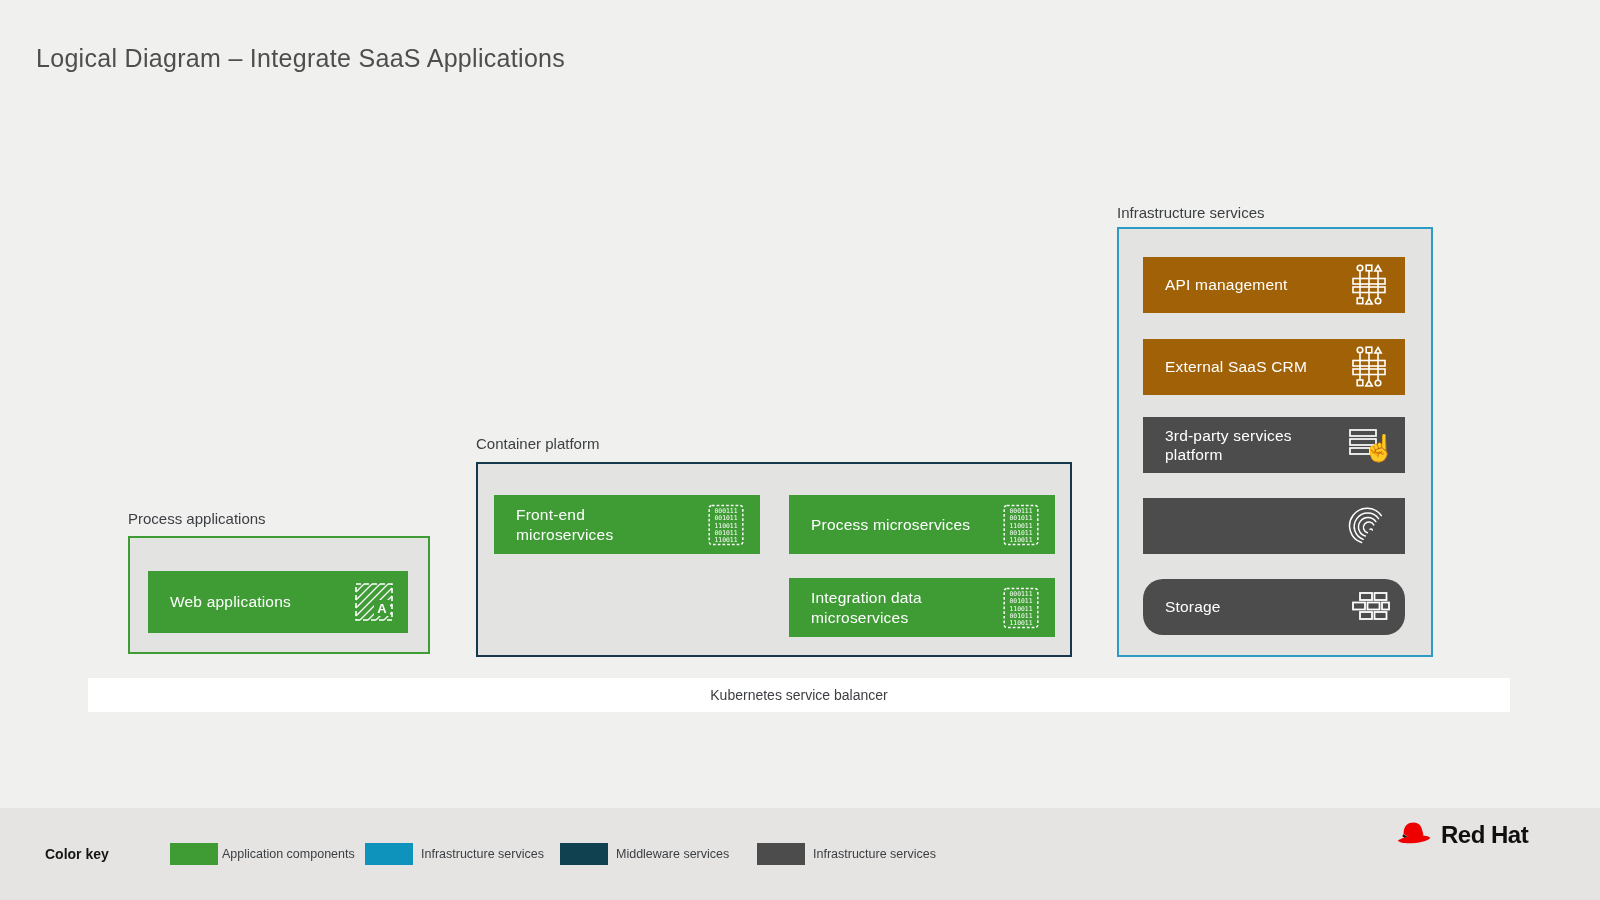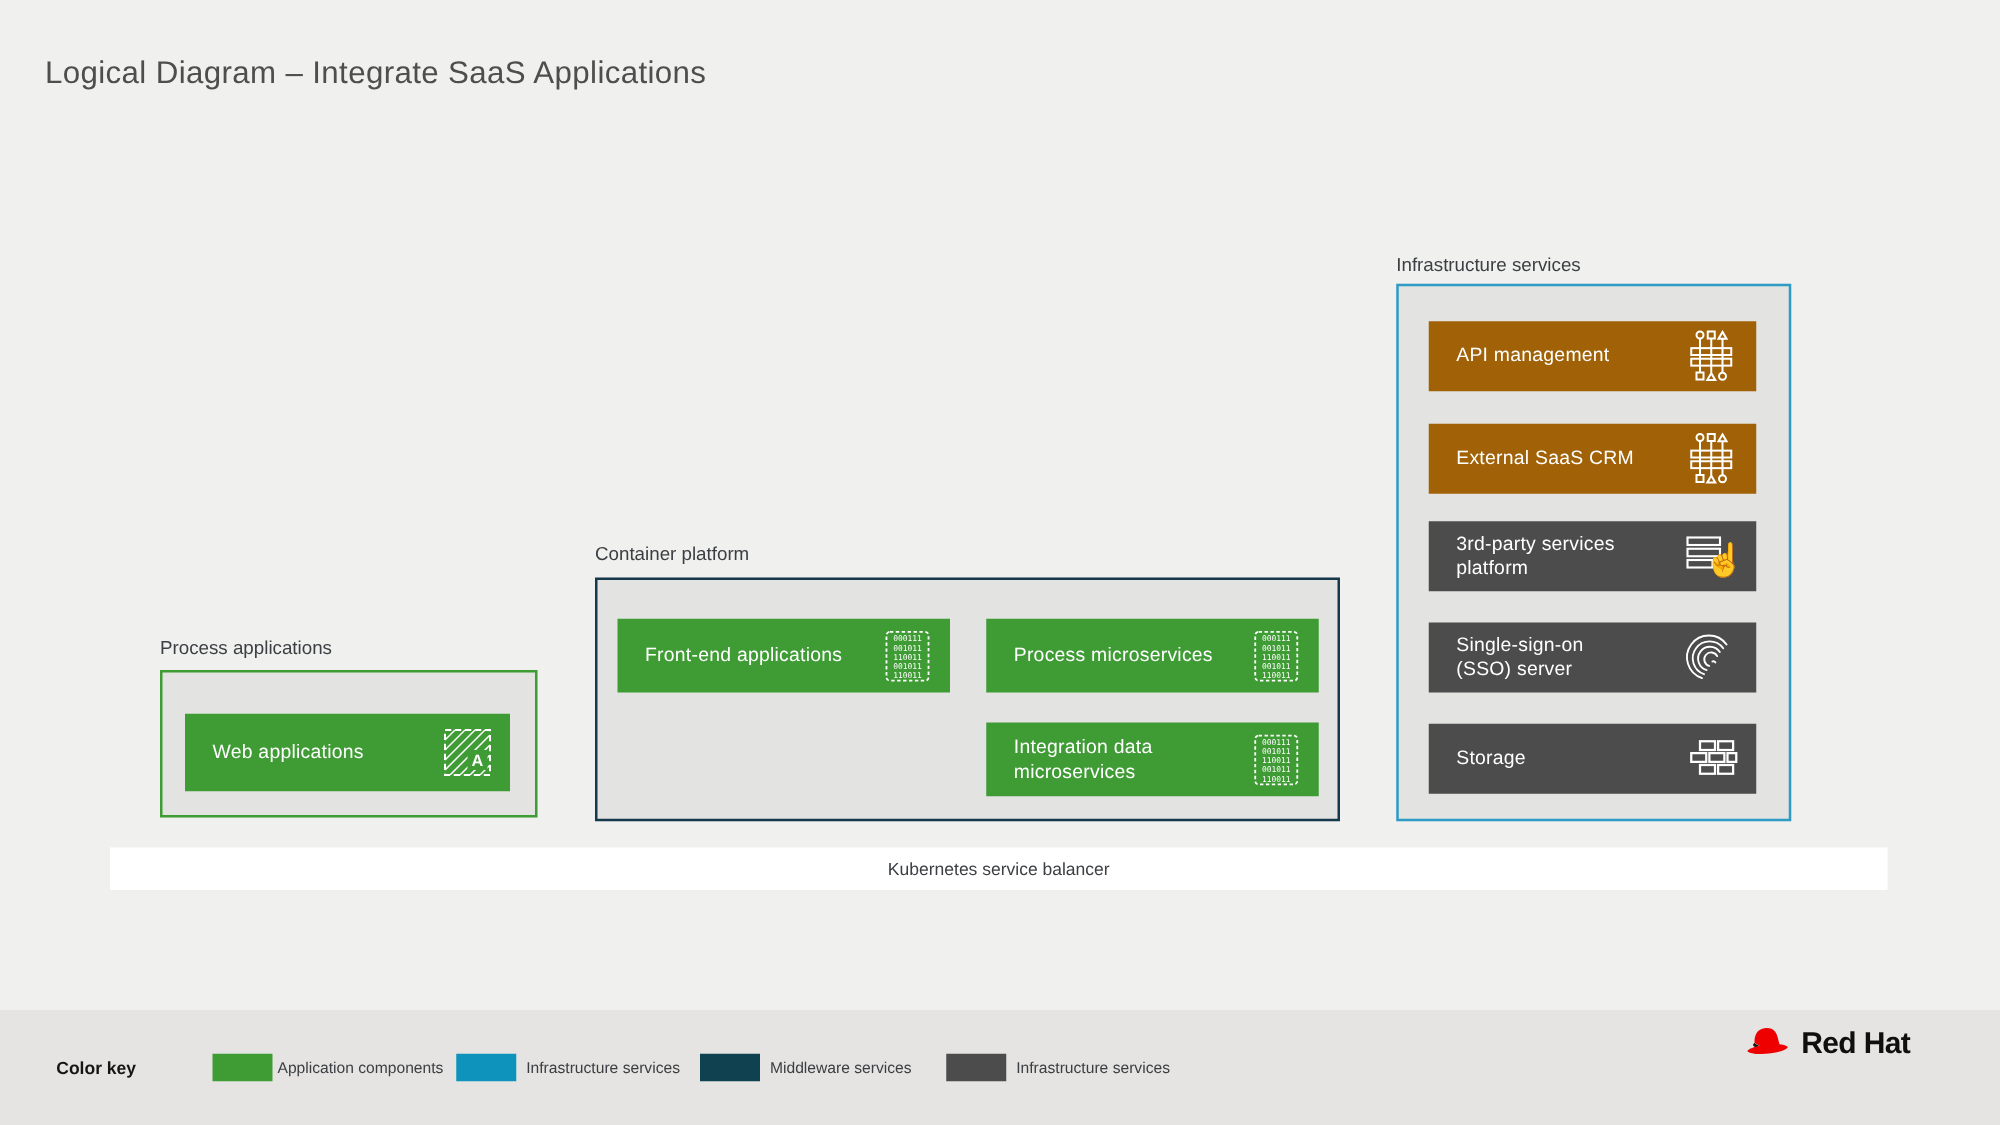--- a/index.html
+++ b/index.html
@@ -101,7 +101,7 @@
 <div class="group-box navy-border" style="left:476px; top:462px; width:596px; height:195px;">
 
   <div class="node green" style="left:16px; top:31px; width:266px; height:59px;">
-    <div class="node-label" style="max-width:185px;">Front-end applications</div>
+    <div class="node-label" style="max-width:185px;">Front-end microservices</div>
     <span class="node-icon">
       <svg width="40" height="44" viewBox="0 0 44 48">
         <rect x="3.5" y="2.5" width="37" height="43" rx="3" fill="none" stroke="#ffffff" stroke-width="1.6" stroke-dasharray="3 2.2"></rect>

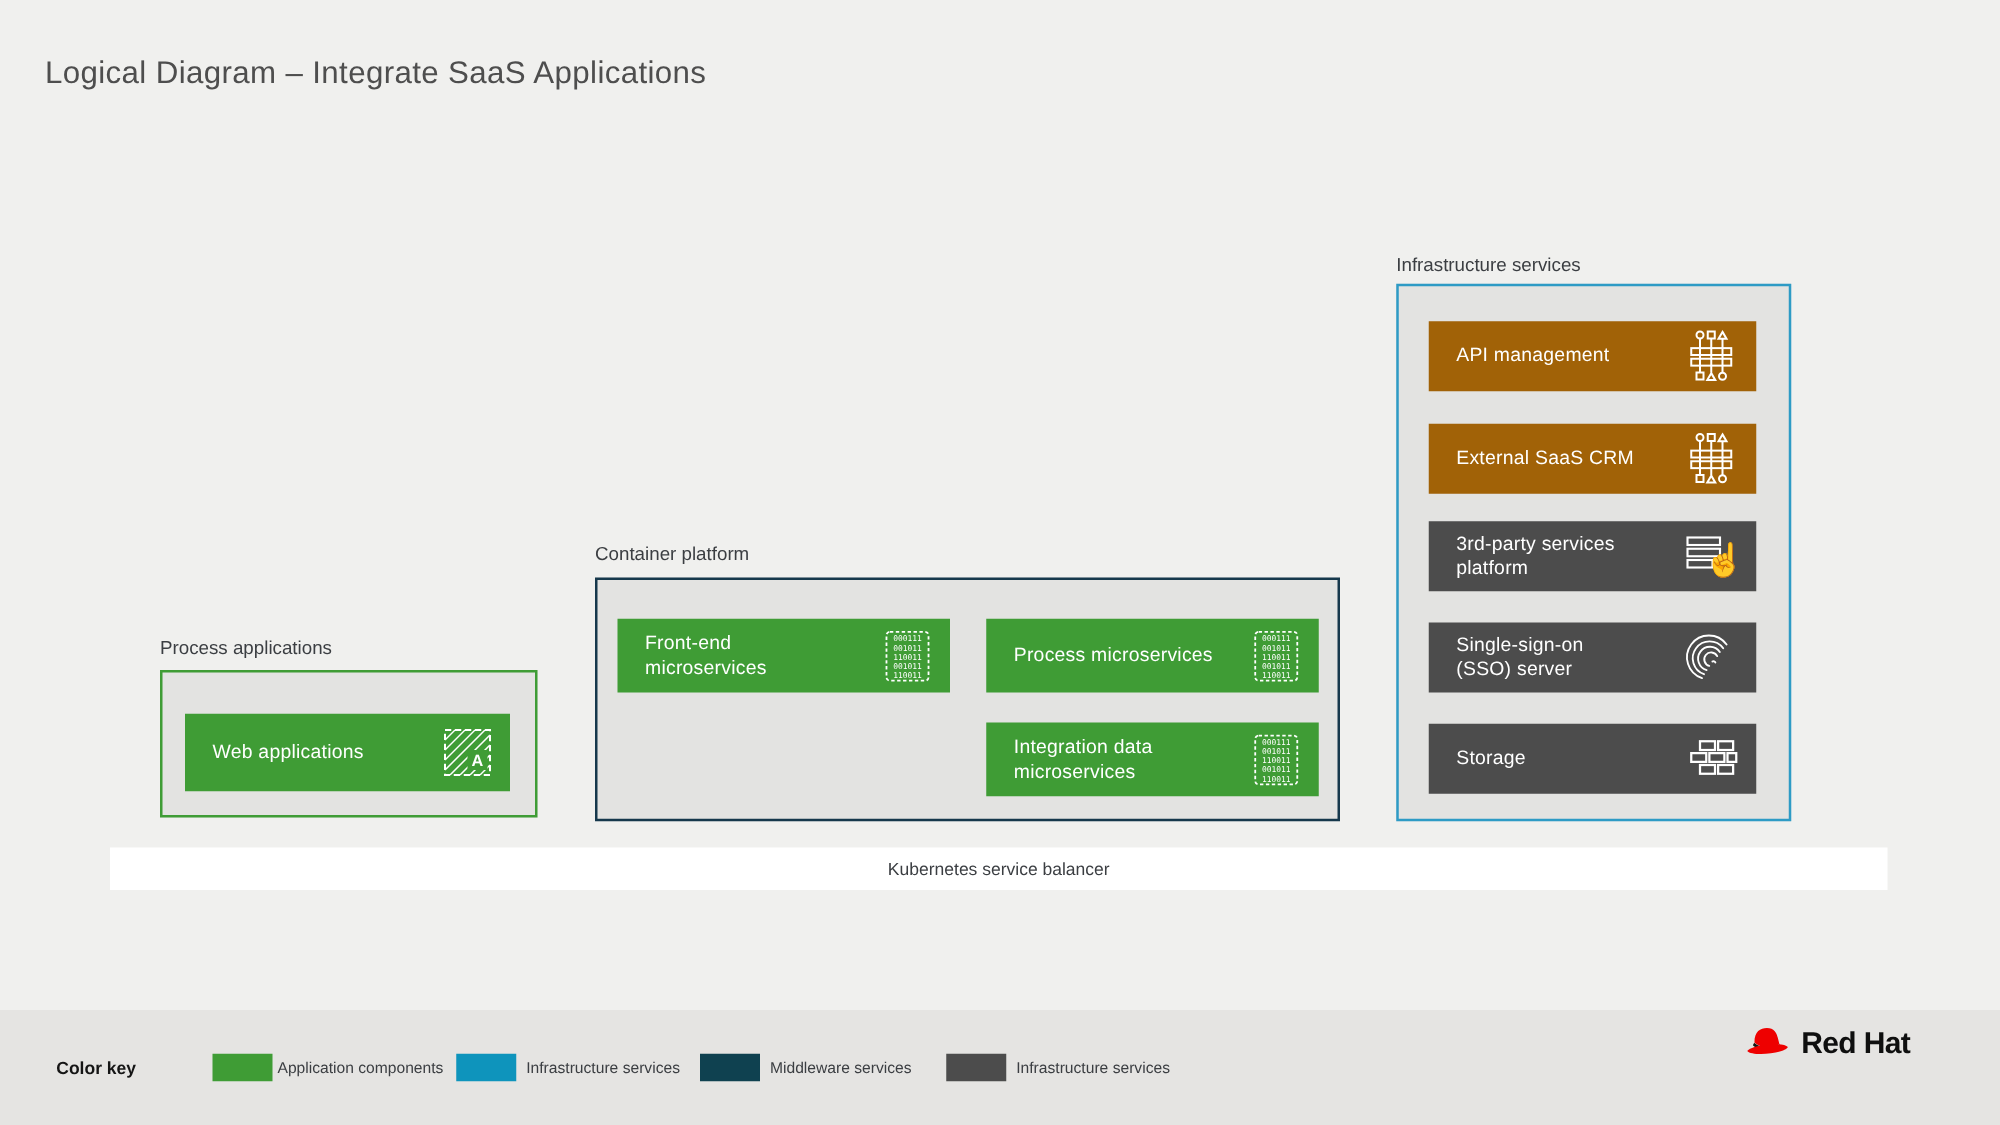--- a/index.html
+++ b/index.html
@@ -200,7 +200,6 @@
   </div>
 
   <div class="node gray" style="left:24px; top:269px; width:262px; height:56px;">
-    <div class="node-label" style="max-width:170px;">Single-sign-on (SSO) server</div>
     <span class="node-icon">
       <svg width="44" height="44" viewBox="0 0 44 44" fill="none" stroke="#ffffff" stroke-width="1.5" stroke-linecap="round">
         <g transform="rotate(-18 22 24)">

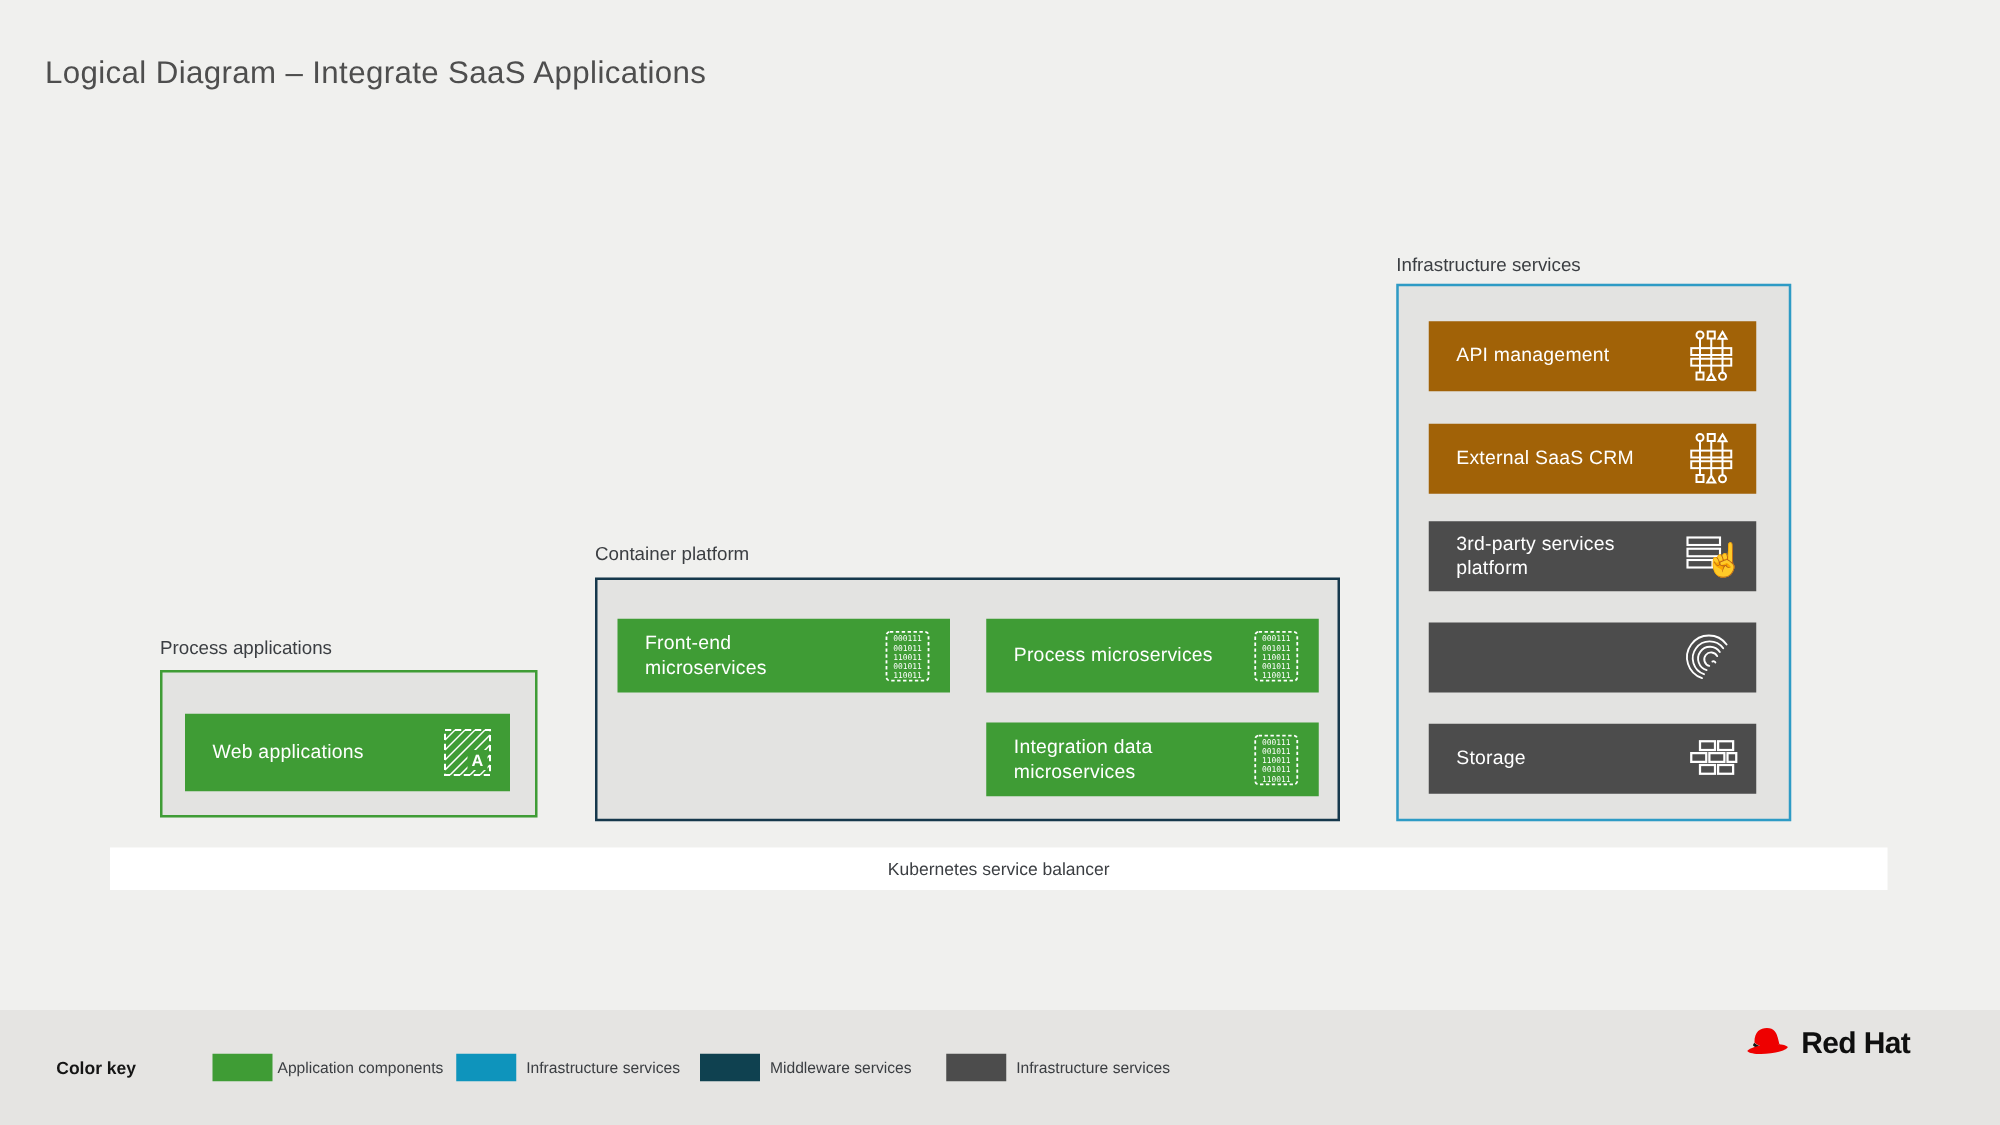--- a/index.html
+++ b/index.html
@@ -213,7 +213,7 @@
     </span>
   </div>
 
-  <div class="node gray" style="left:24px; top:350px; width:262px; height:56px;">
+  <div class="node gray" style="left:24px; top:350px; width:262px; height:56px;border-radius:20px;">
     <div class="node-label" style="max-width:180px;">Storage</div>
     <span class="node-icon">
       <svg width="46" height="36" viewBox="0 0 46 36" fill="none" stroke="#ffffff" stroke-width="1.8">

